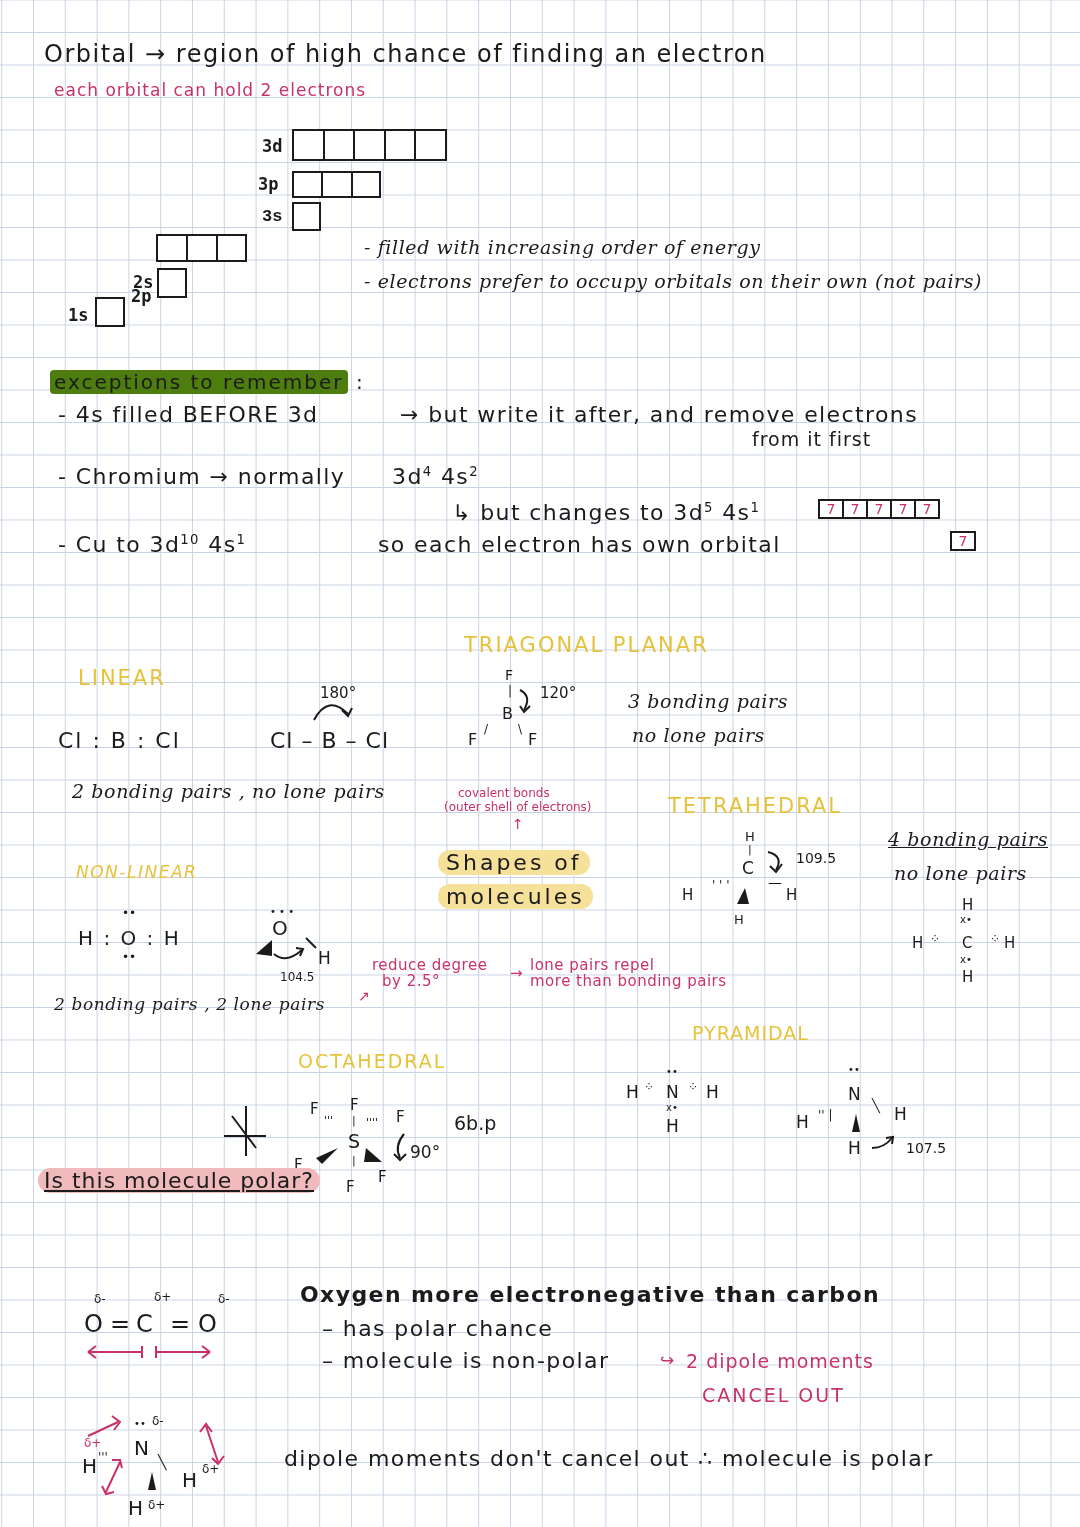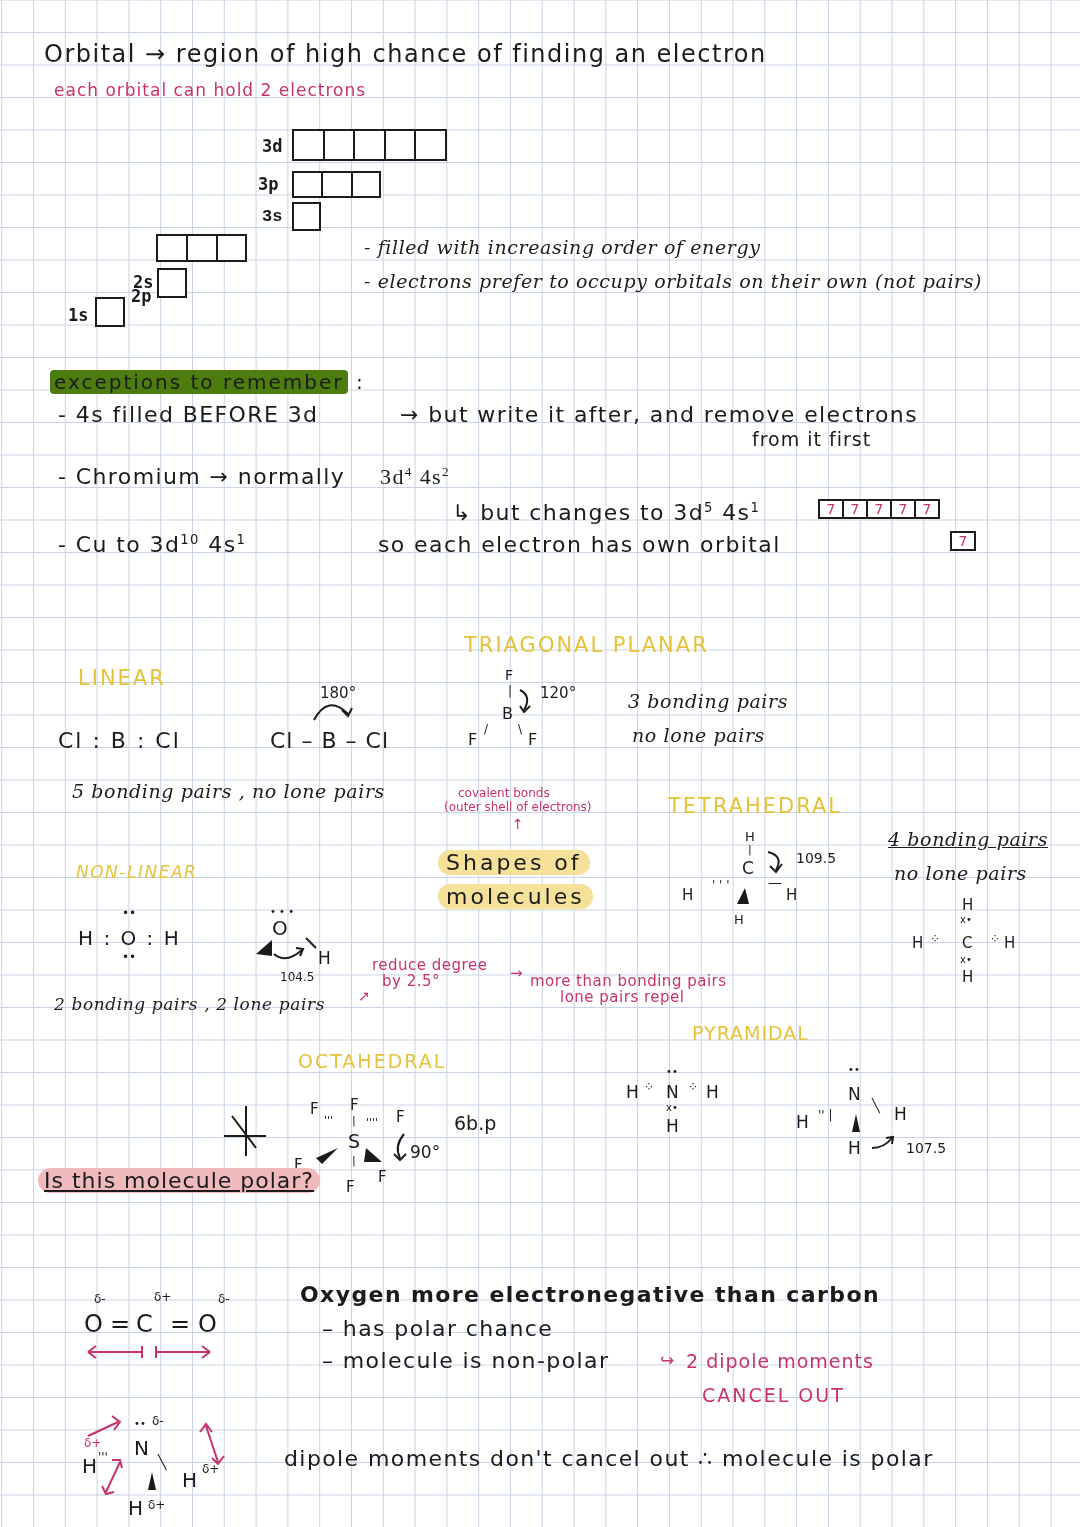--- a/index.html
+++ b/index.html
@@ -88,7 +88,7 @@
 <div class="abs ink" style="left:752px;top:428px;font-size:19px;letter-spacing:1px;">from it first</div>
 
 <div class="abs body24 ink" style="left:58px;top:464px;">- Chromium → normally</div>
-<div class="abs body24 ink" style="left:380px;top:464px;font-family:Liberation Serif, serif;"><span>3d</span><sup>4</sup><span> 4s</span><sup>2</sup></div>
+<div class="abs body24 ink" style="left:392px;top:464px;"><span>3d</span><sup>4</sup><span> 4s</span><sup>2</sup></div>
 <div class="abs body24 ink" style="left:452px;top:500px;"><span>↳ but changes to 3d</span><sup>5</sup><span> 4s</span><sup>1</sup></div>
 <div class="abs box-row" style="left:818px;top:499px;">
   <div class="sbox">7</div>

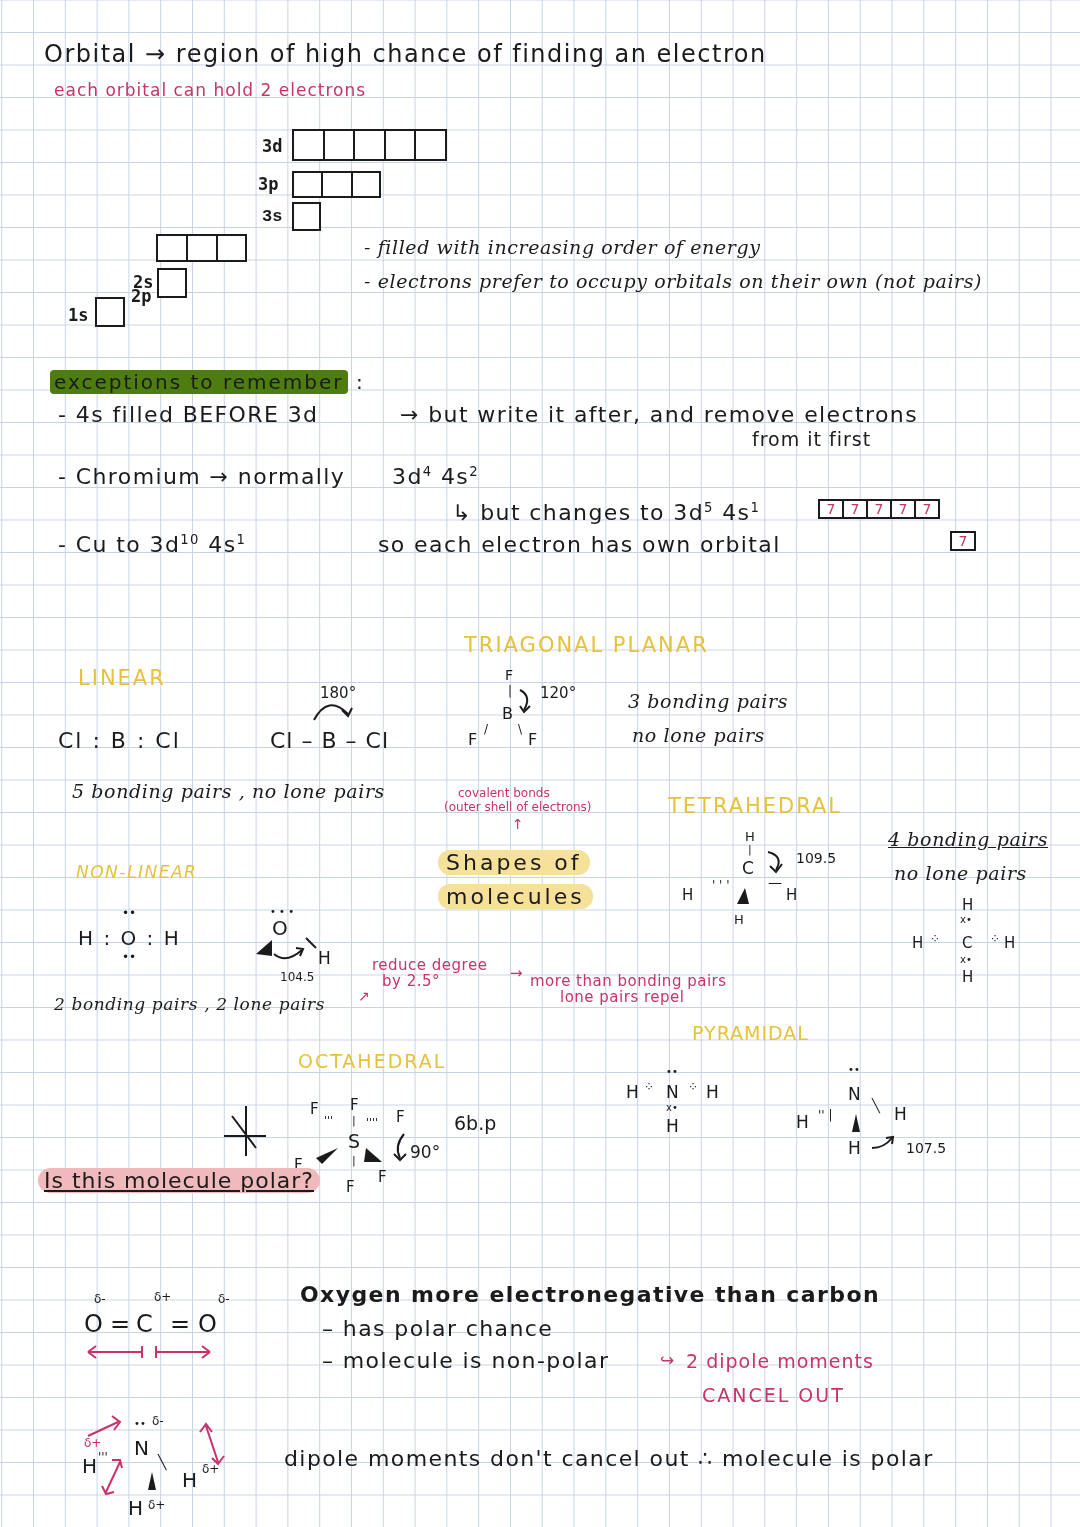--- a/index.html
+++ b/index.html
@@ -111,7 +111,7 @@
     <path d="M34 12 L40 18 L44 10" fill="none" stroke="#1b1b1b" stroke-width="2"></path>
   </svg>
 <div class="abs ink" style="left:270px;top:728px;font-size:22px;letter-spacing:1px;">Cl – B – Cl</div>
-<div class="abs body20 ink" style="left:72px;top:780px;">5 bonding pairs , no lone pairs</div>
+<div class="abs body20 ink" style="left:72px;top:780px;">2 bonding pairs , no lone pairs</div>
 
 <div class="abs yellow heading-y" style="left:464px;top:633px;">TRIAGONAL PLANAR</div>
 <div class="abs ink" style="left:505px;top:667px;font-size:14px;">F</div>

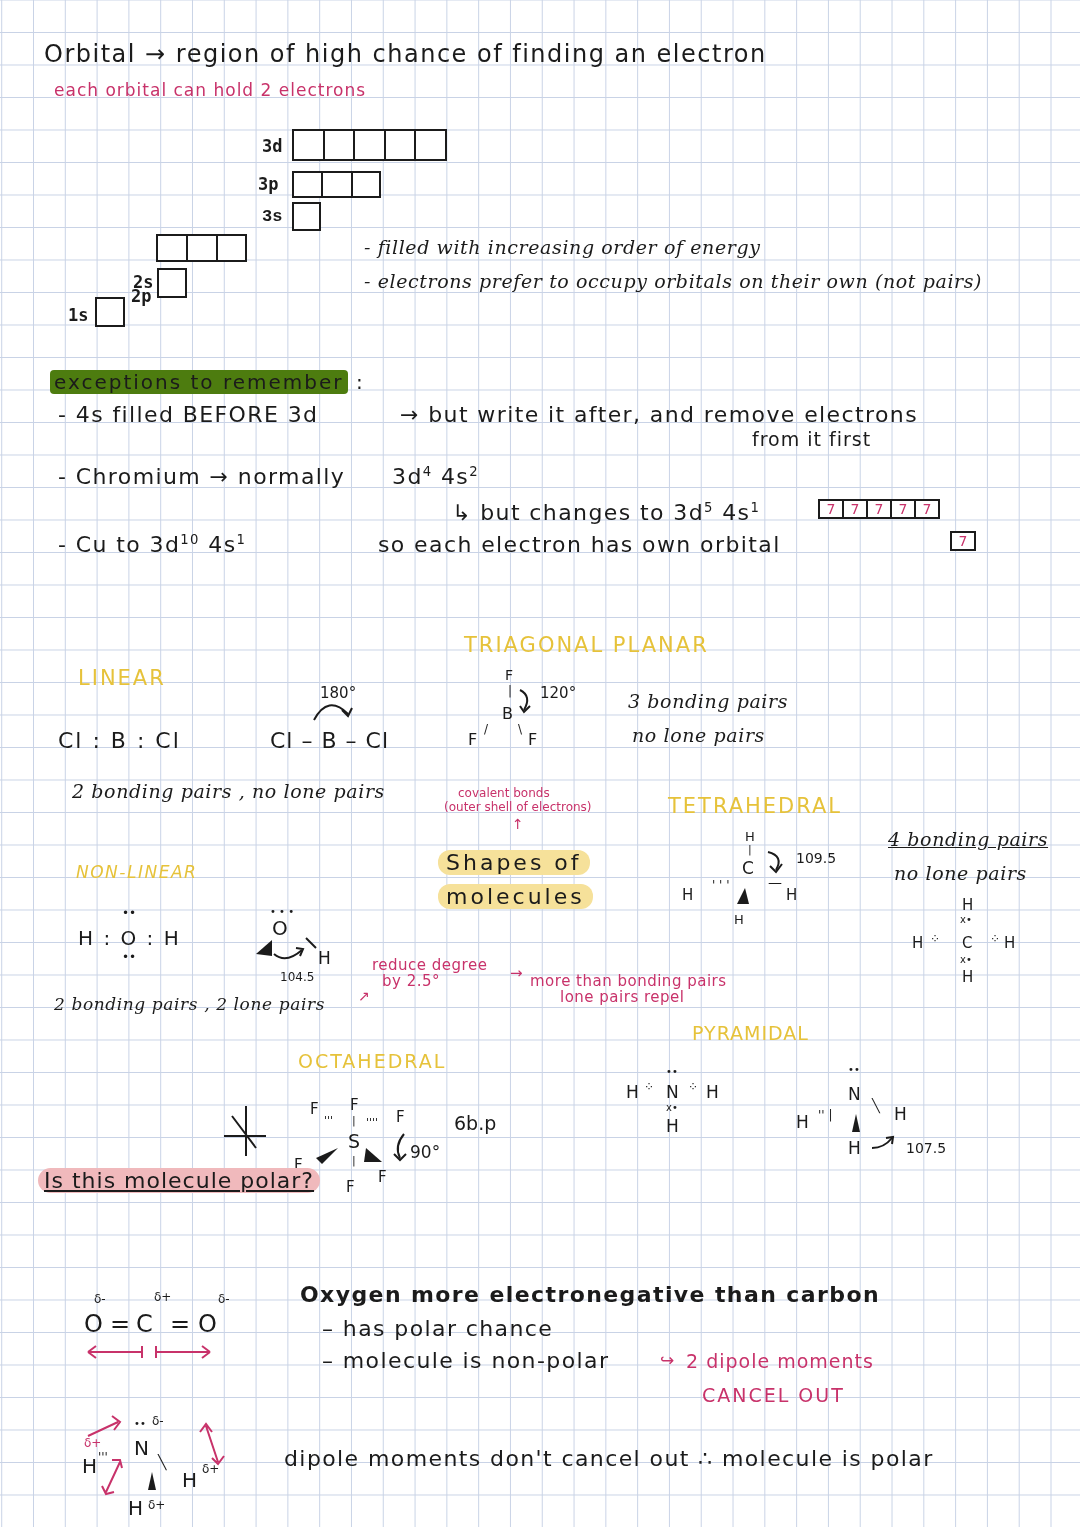--- a/index.html
+++ b/index.html
@@ -188,7 +188,7 @@
 <div class="abs pink pinksmall" style="left:372px;top:956px;">reduce degree</div>
 <div class="abs pink pinksmall" style="left:382px;top:972px;">by 2.5°</div>
 <div class="abs pink pinksmall" style="left:510px;top:964px;">→</div>
-<div class="abs pink pinksmall" style="left:560px;top:956px;margin-top:32px;">lone pairs repel</div>
+<div class="abs pink pinksmall" style="left:530px;top:956px;">lone pairs repel</div>
 <div class="abs pink pinksmall" style="left:530px;top:972px;">more than bonding pairs</div>
 
 <div class="abs yellow heading-y" style="left:298px;top:1050px;font-size:19px;">OCTAHEDRAL</div>

